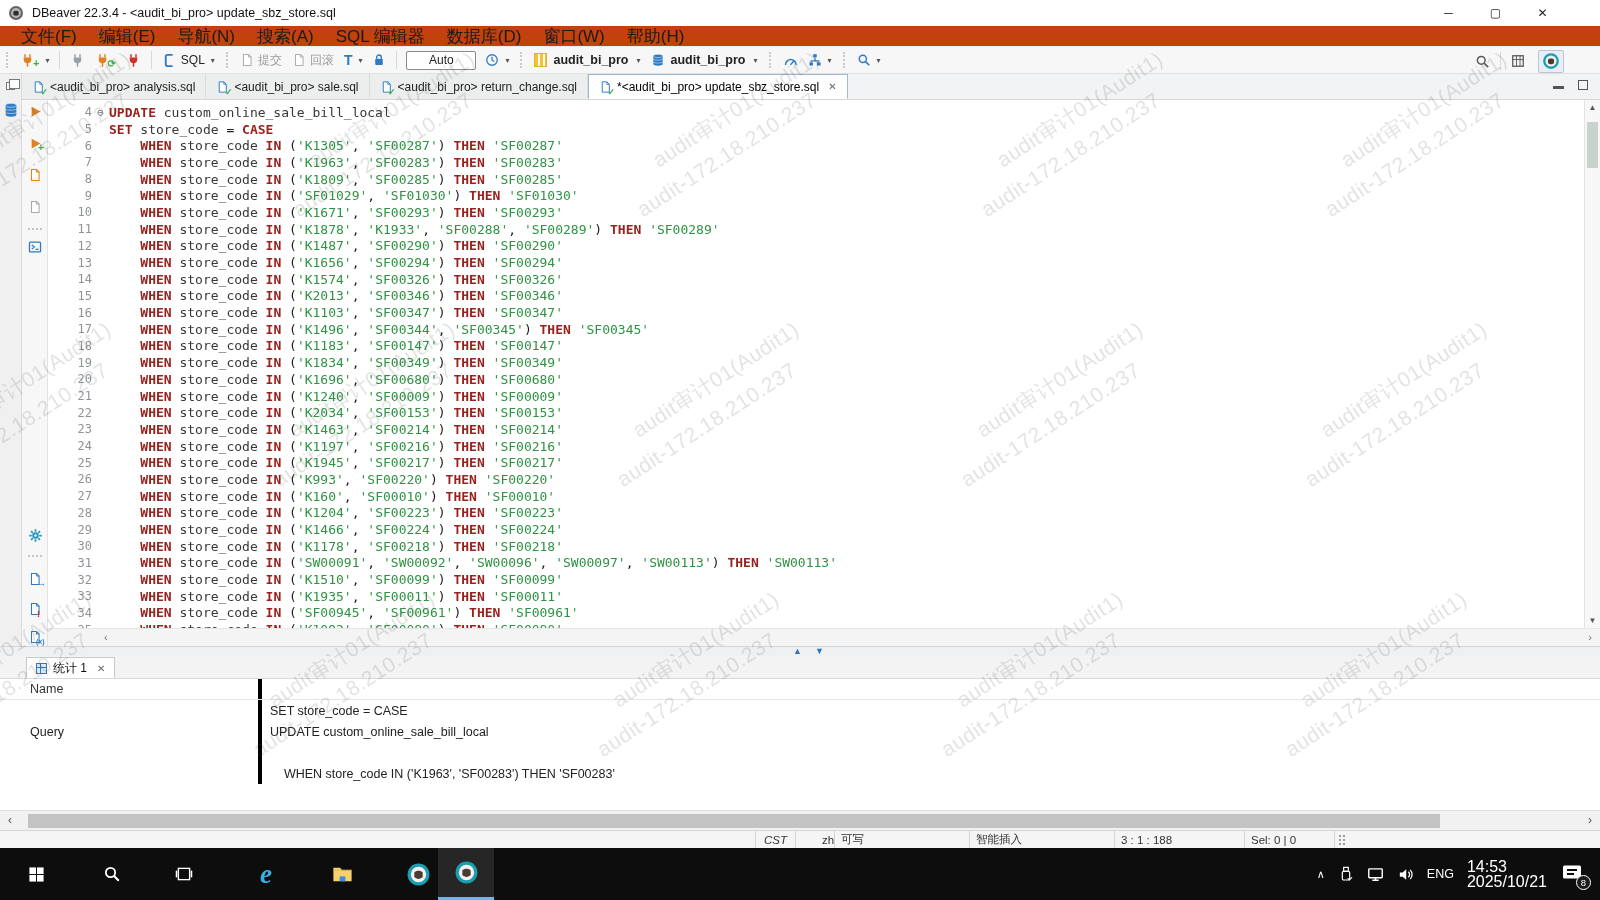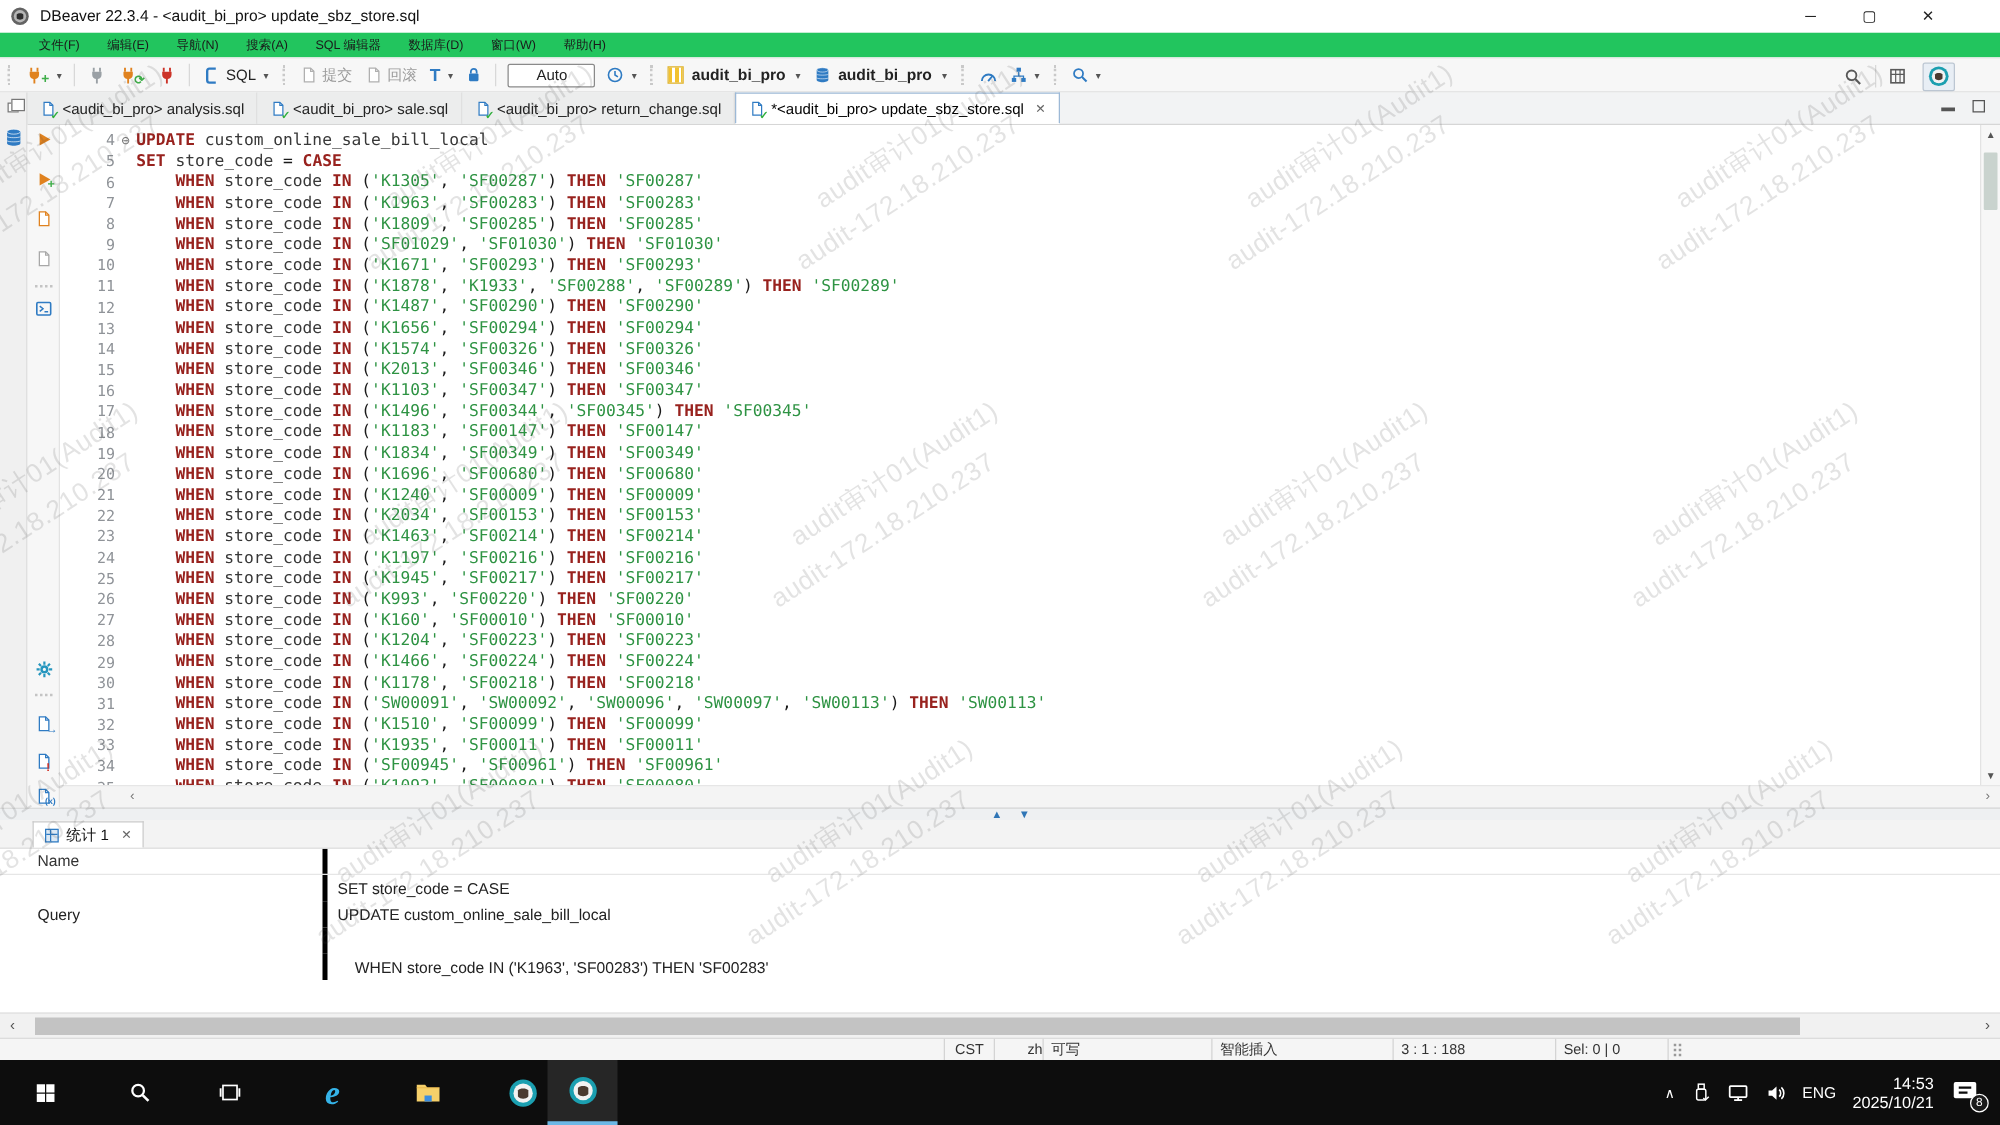--- a/index.html
+++ b/index.html
@@ -16,7 +16,7 @@
   .winbtn{width:47px;height:26px;display:flex;align-items:center;justify-content:center;font-size:12px;color:#222}
 
   
-  .menubar{height:20px;background:#22c55e;display:flex;align-items:center;padding-left:20px;font-size:10px;color:#1a1a1a}
+  .menubar{height:20px;background:#c2410c;display:flex;align-items:center;padding-left:10px;font-size:17px;color:#1a1a1a}
   .menu-item{padding:1px 11px;white-space:nowrap}
 
   

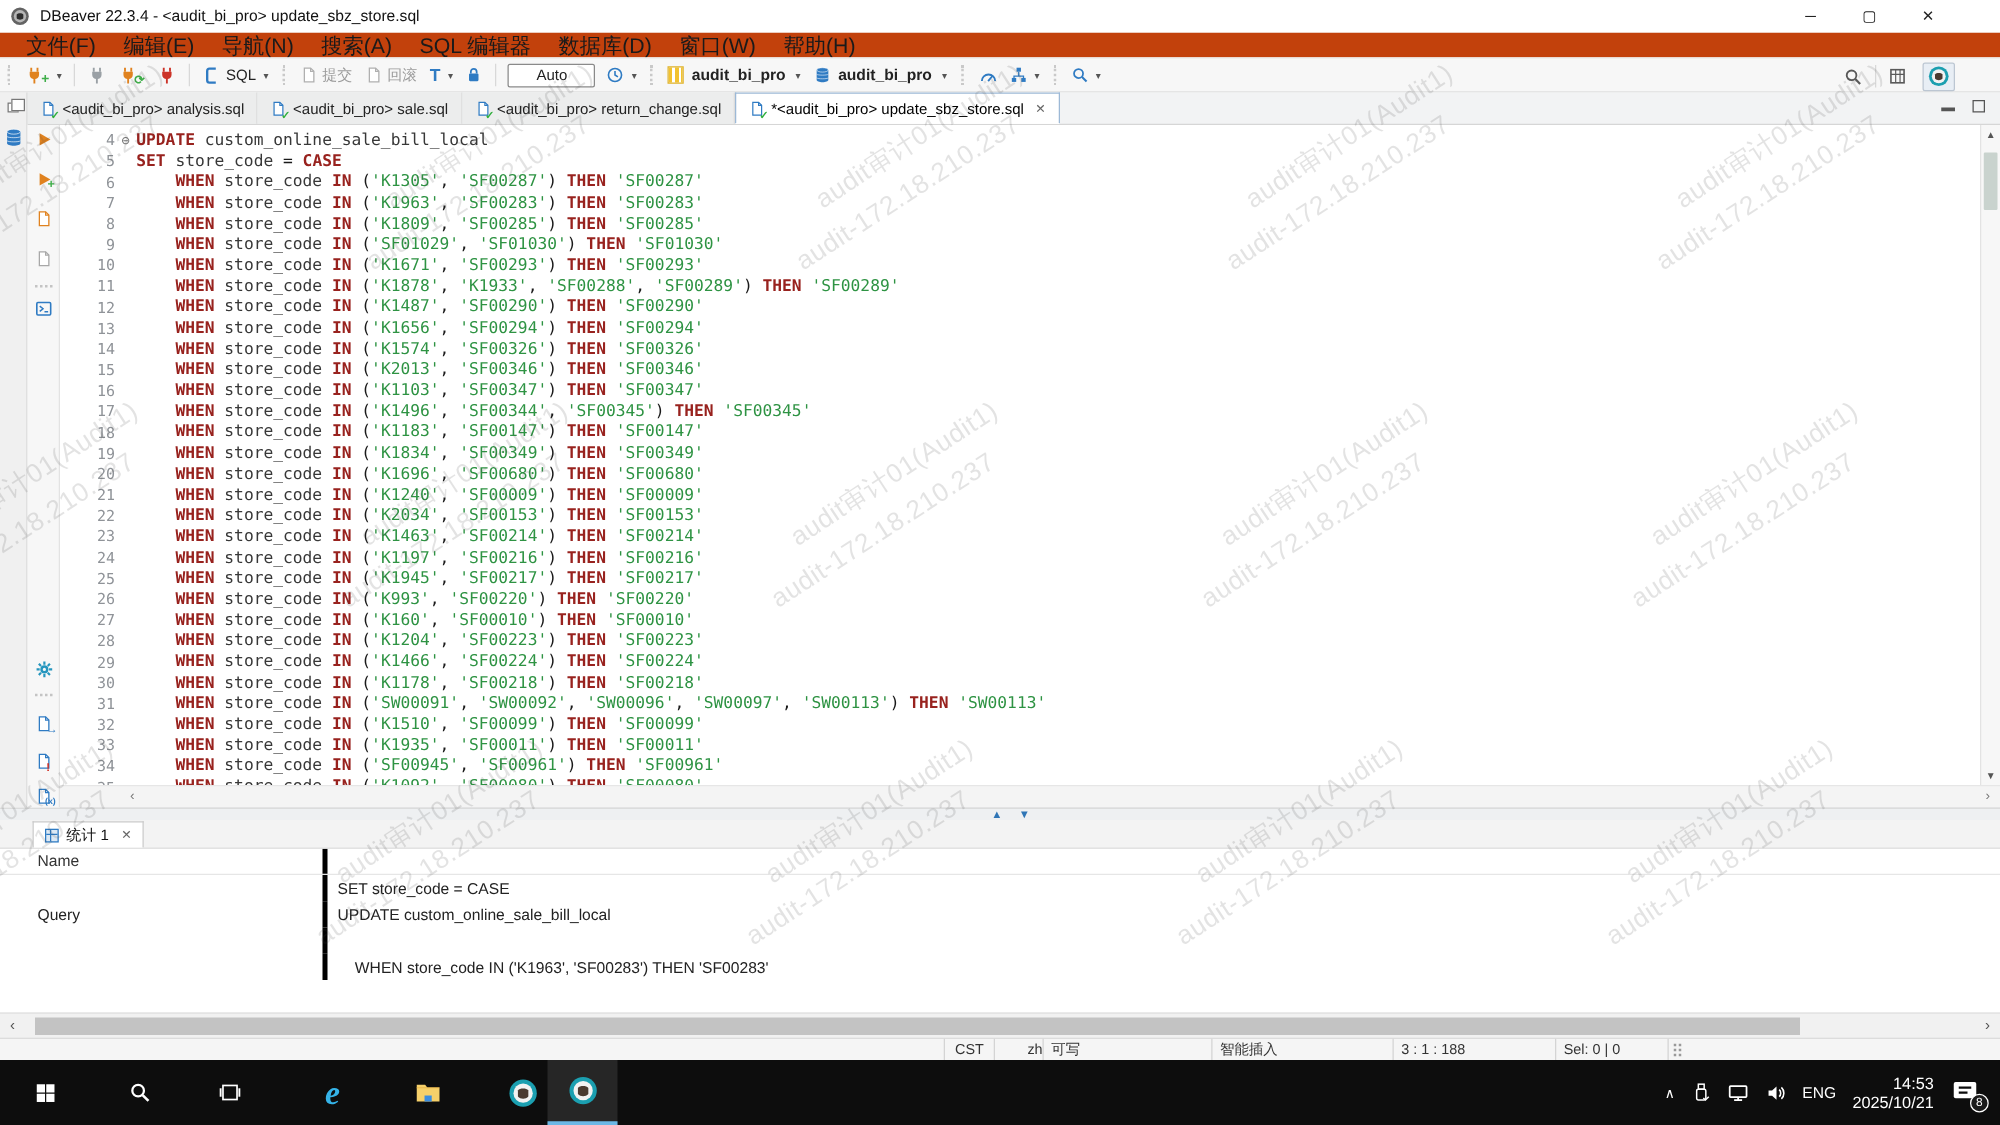--- a/index.html
+++ b/index.html
@@ -543,7 +543,7 @@
 
   <div class="statusbar" id="statusbar">
       <div class="sspacer"></div>
-      <div class="scell" style="width: 40px; justify-content: center;">CST</div>
+      <div class="scell" style="width: 40px; justify-content: center; font-style: italic;">CST</div>
       <div class="scell" style="width: 25px; justify-content: center; padding-left: 32px;">zh</div>
       <div class="scell" style="width: 135px;">可写</div>
       <div class="scell" style="width: 145px;">智能插入</div>

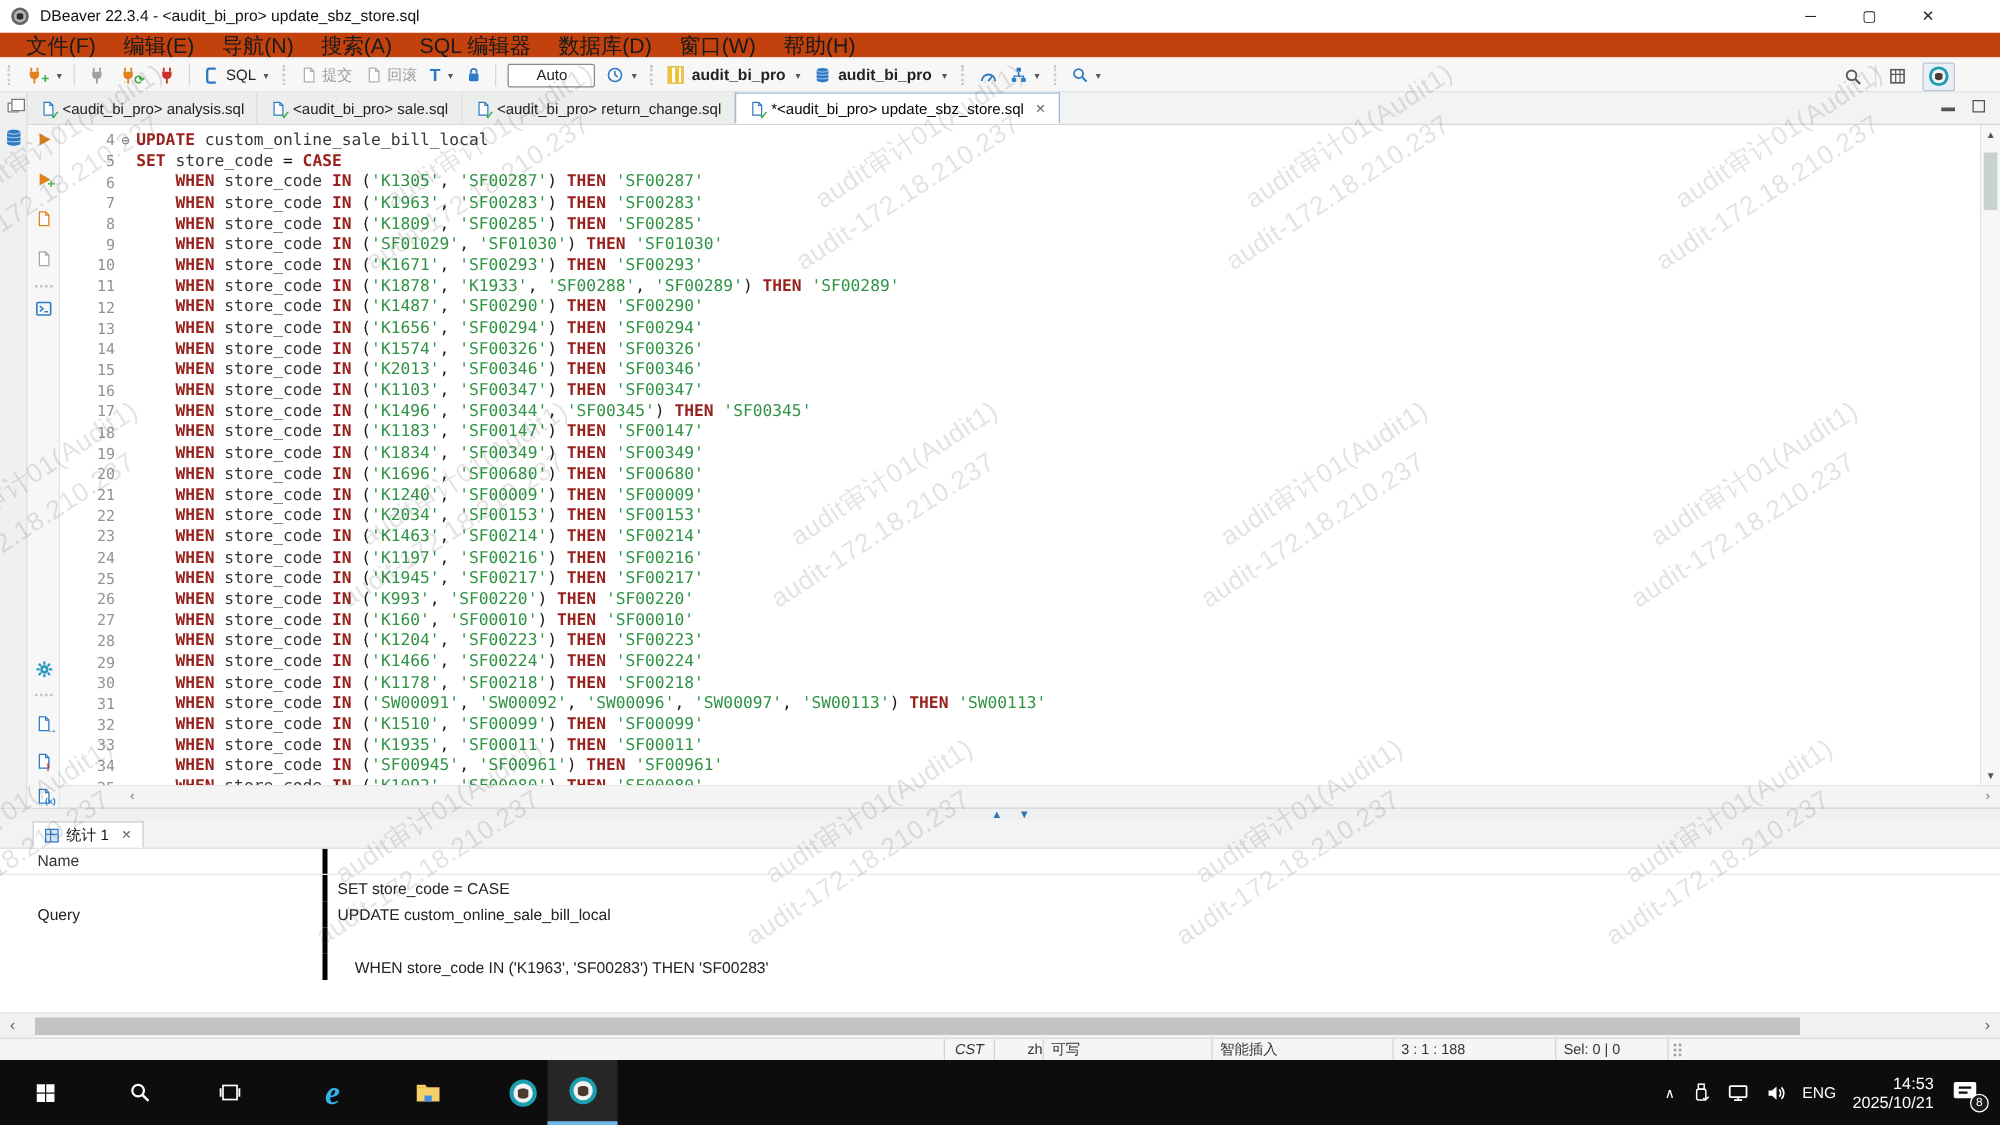--- a/index.html
+++ b/index.html
@@ -100,7 +100,7 @@
   .ie{color:#35b3e8;font-size:27px;font-weight:bold;font-family:"Liberation Serif",serif;font-style:italic}
   .tray{position:absolute;right:0;top:0;height:52px;display:flex;align-items:center;gap:13px;padding-right:14px;color:#fff}
   .traytxt{font-size:12.5px}
-  .clockblk{text-align:right;font-size:13px;line-height:15px}
+  .clockblk{text-align:left;font-size:16px;line-height:15px}
   .chatwrap{position:relative;width:26px;height:26px}
   .badge{position:absolute;right:-5px;bottom:-3px;width:15px;height:15px;border-radius:50%;background:#1b1b1b;border:1.5px solid #fff;color:#fff;font-size:9.5px;display:flex;align-items:center;justify-content:center}
 

